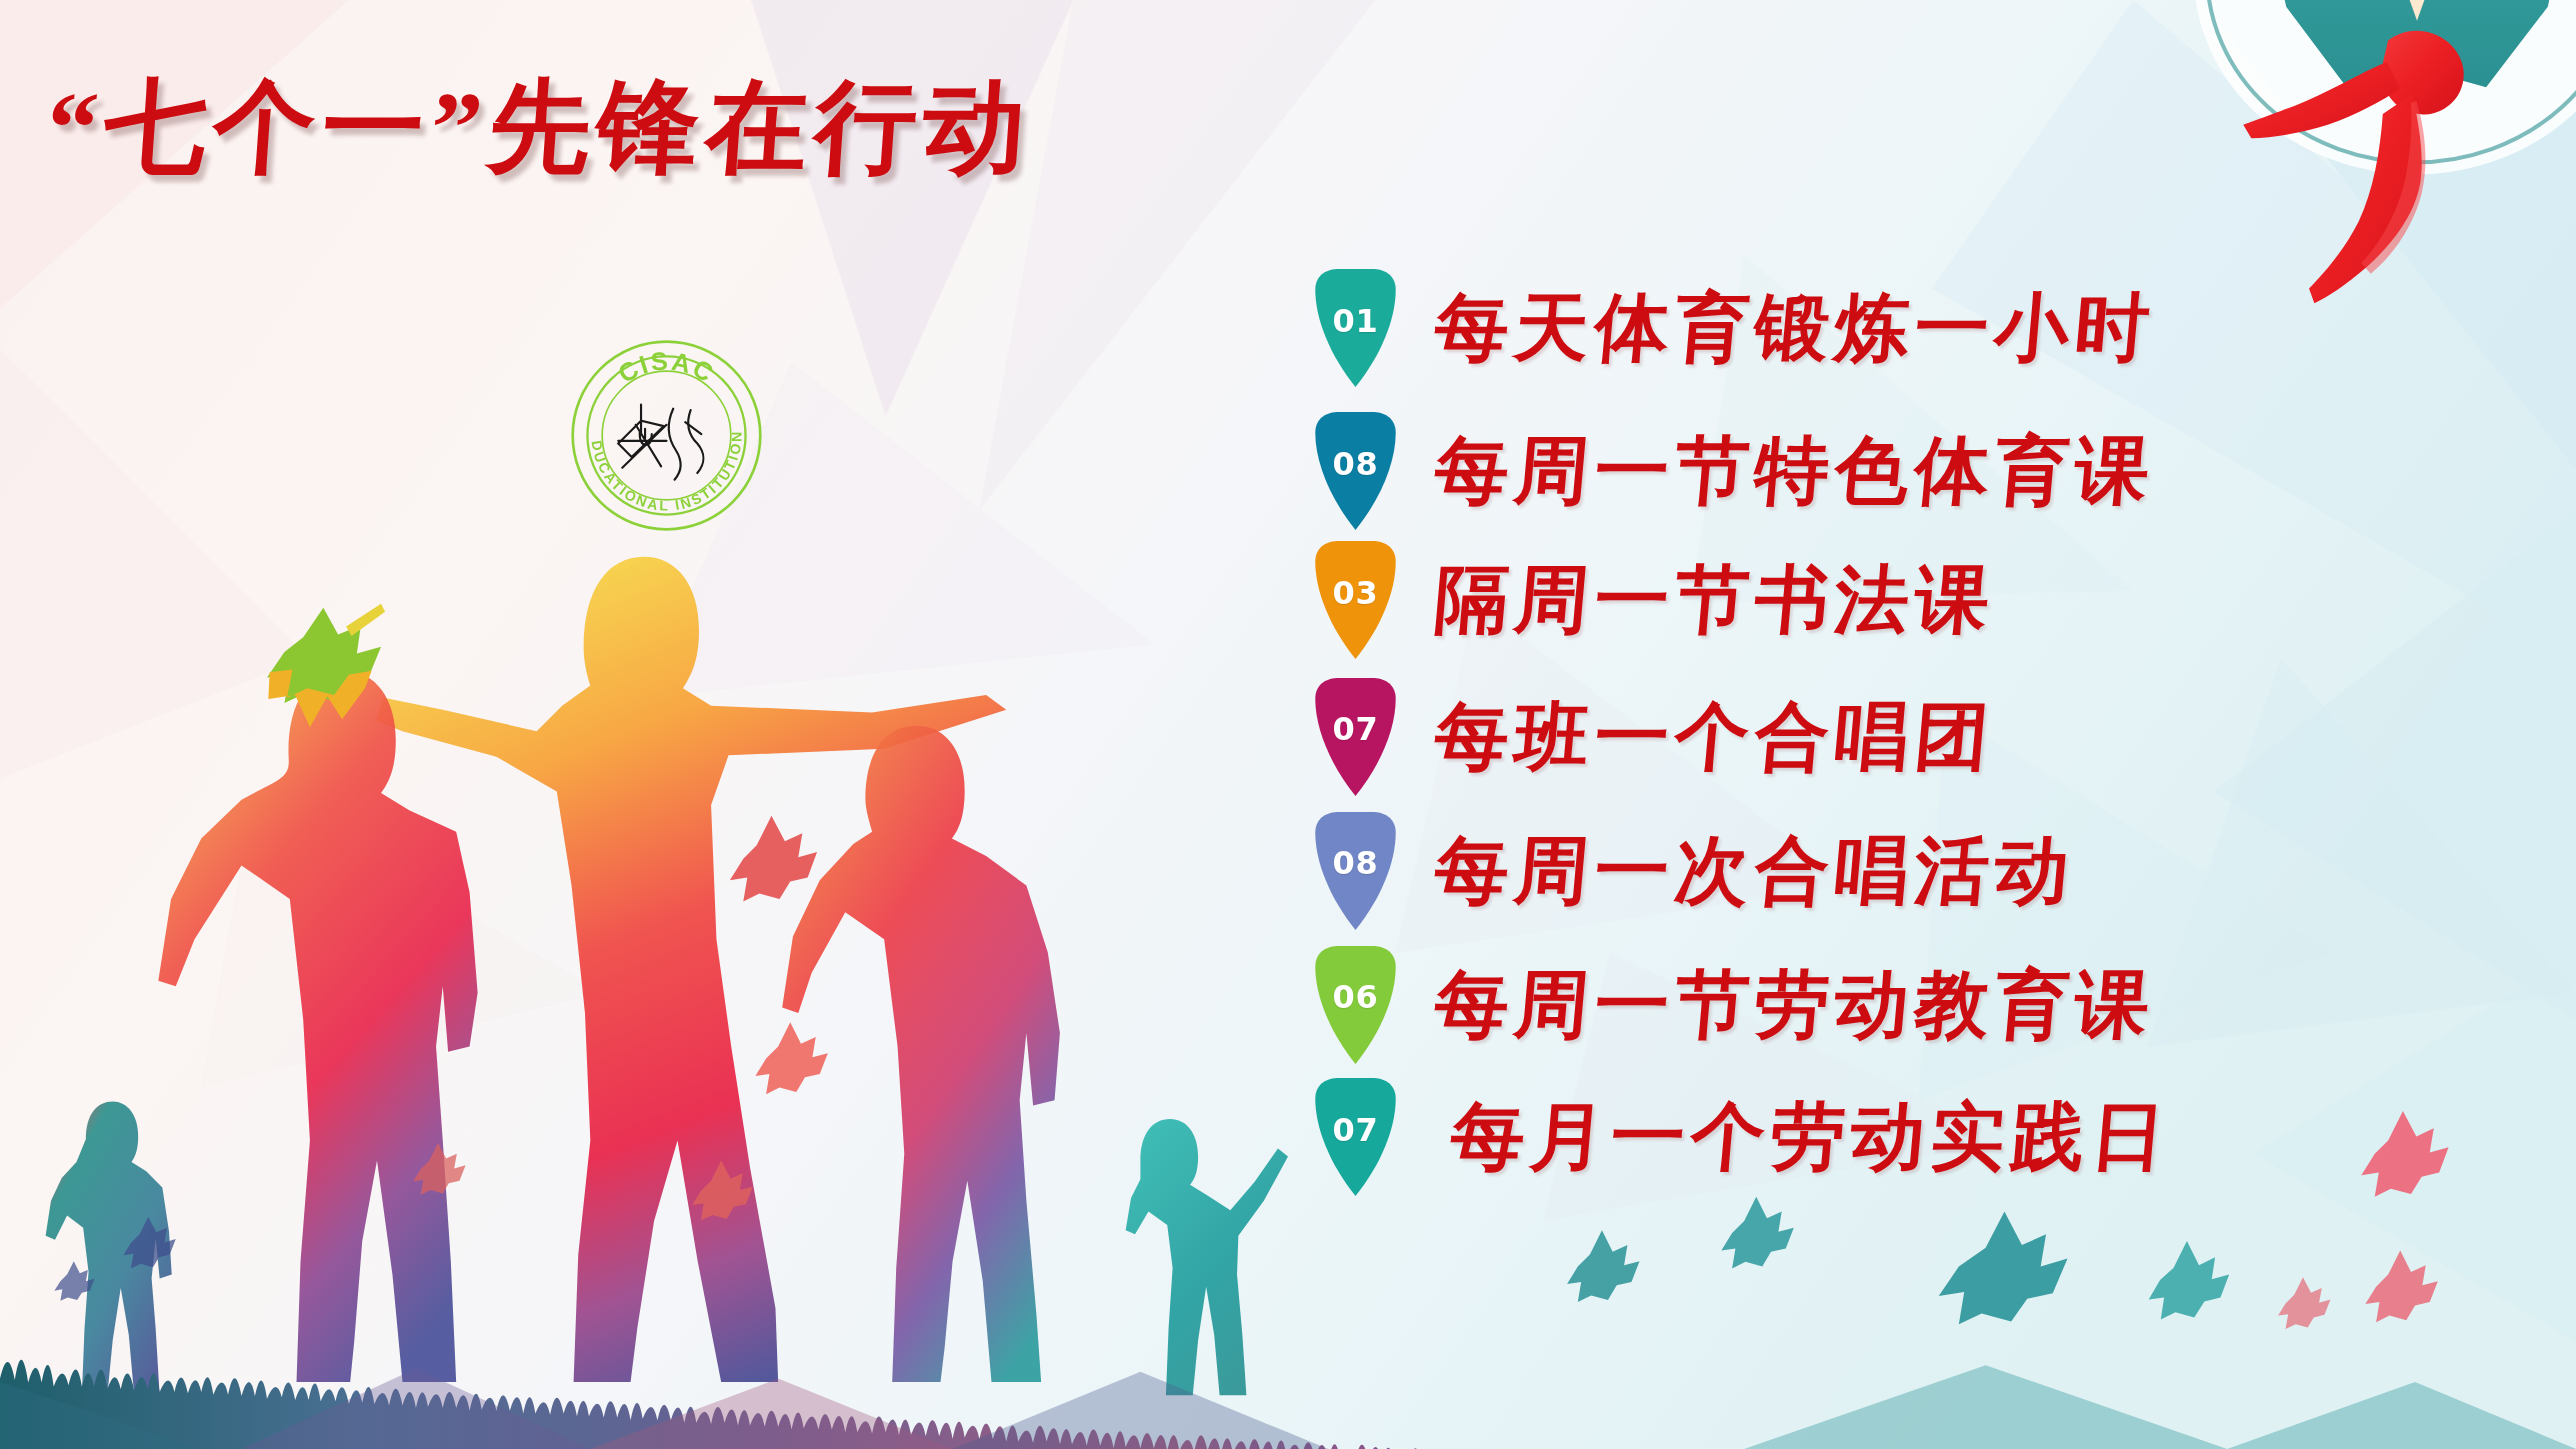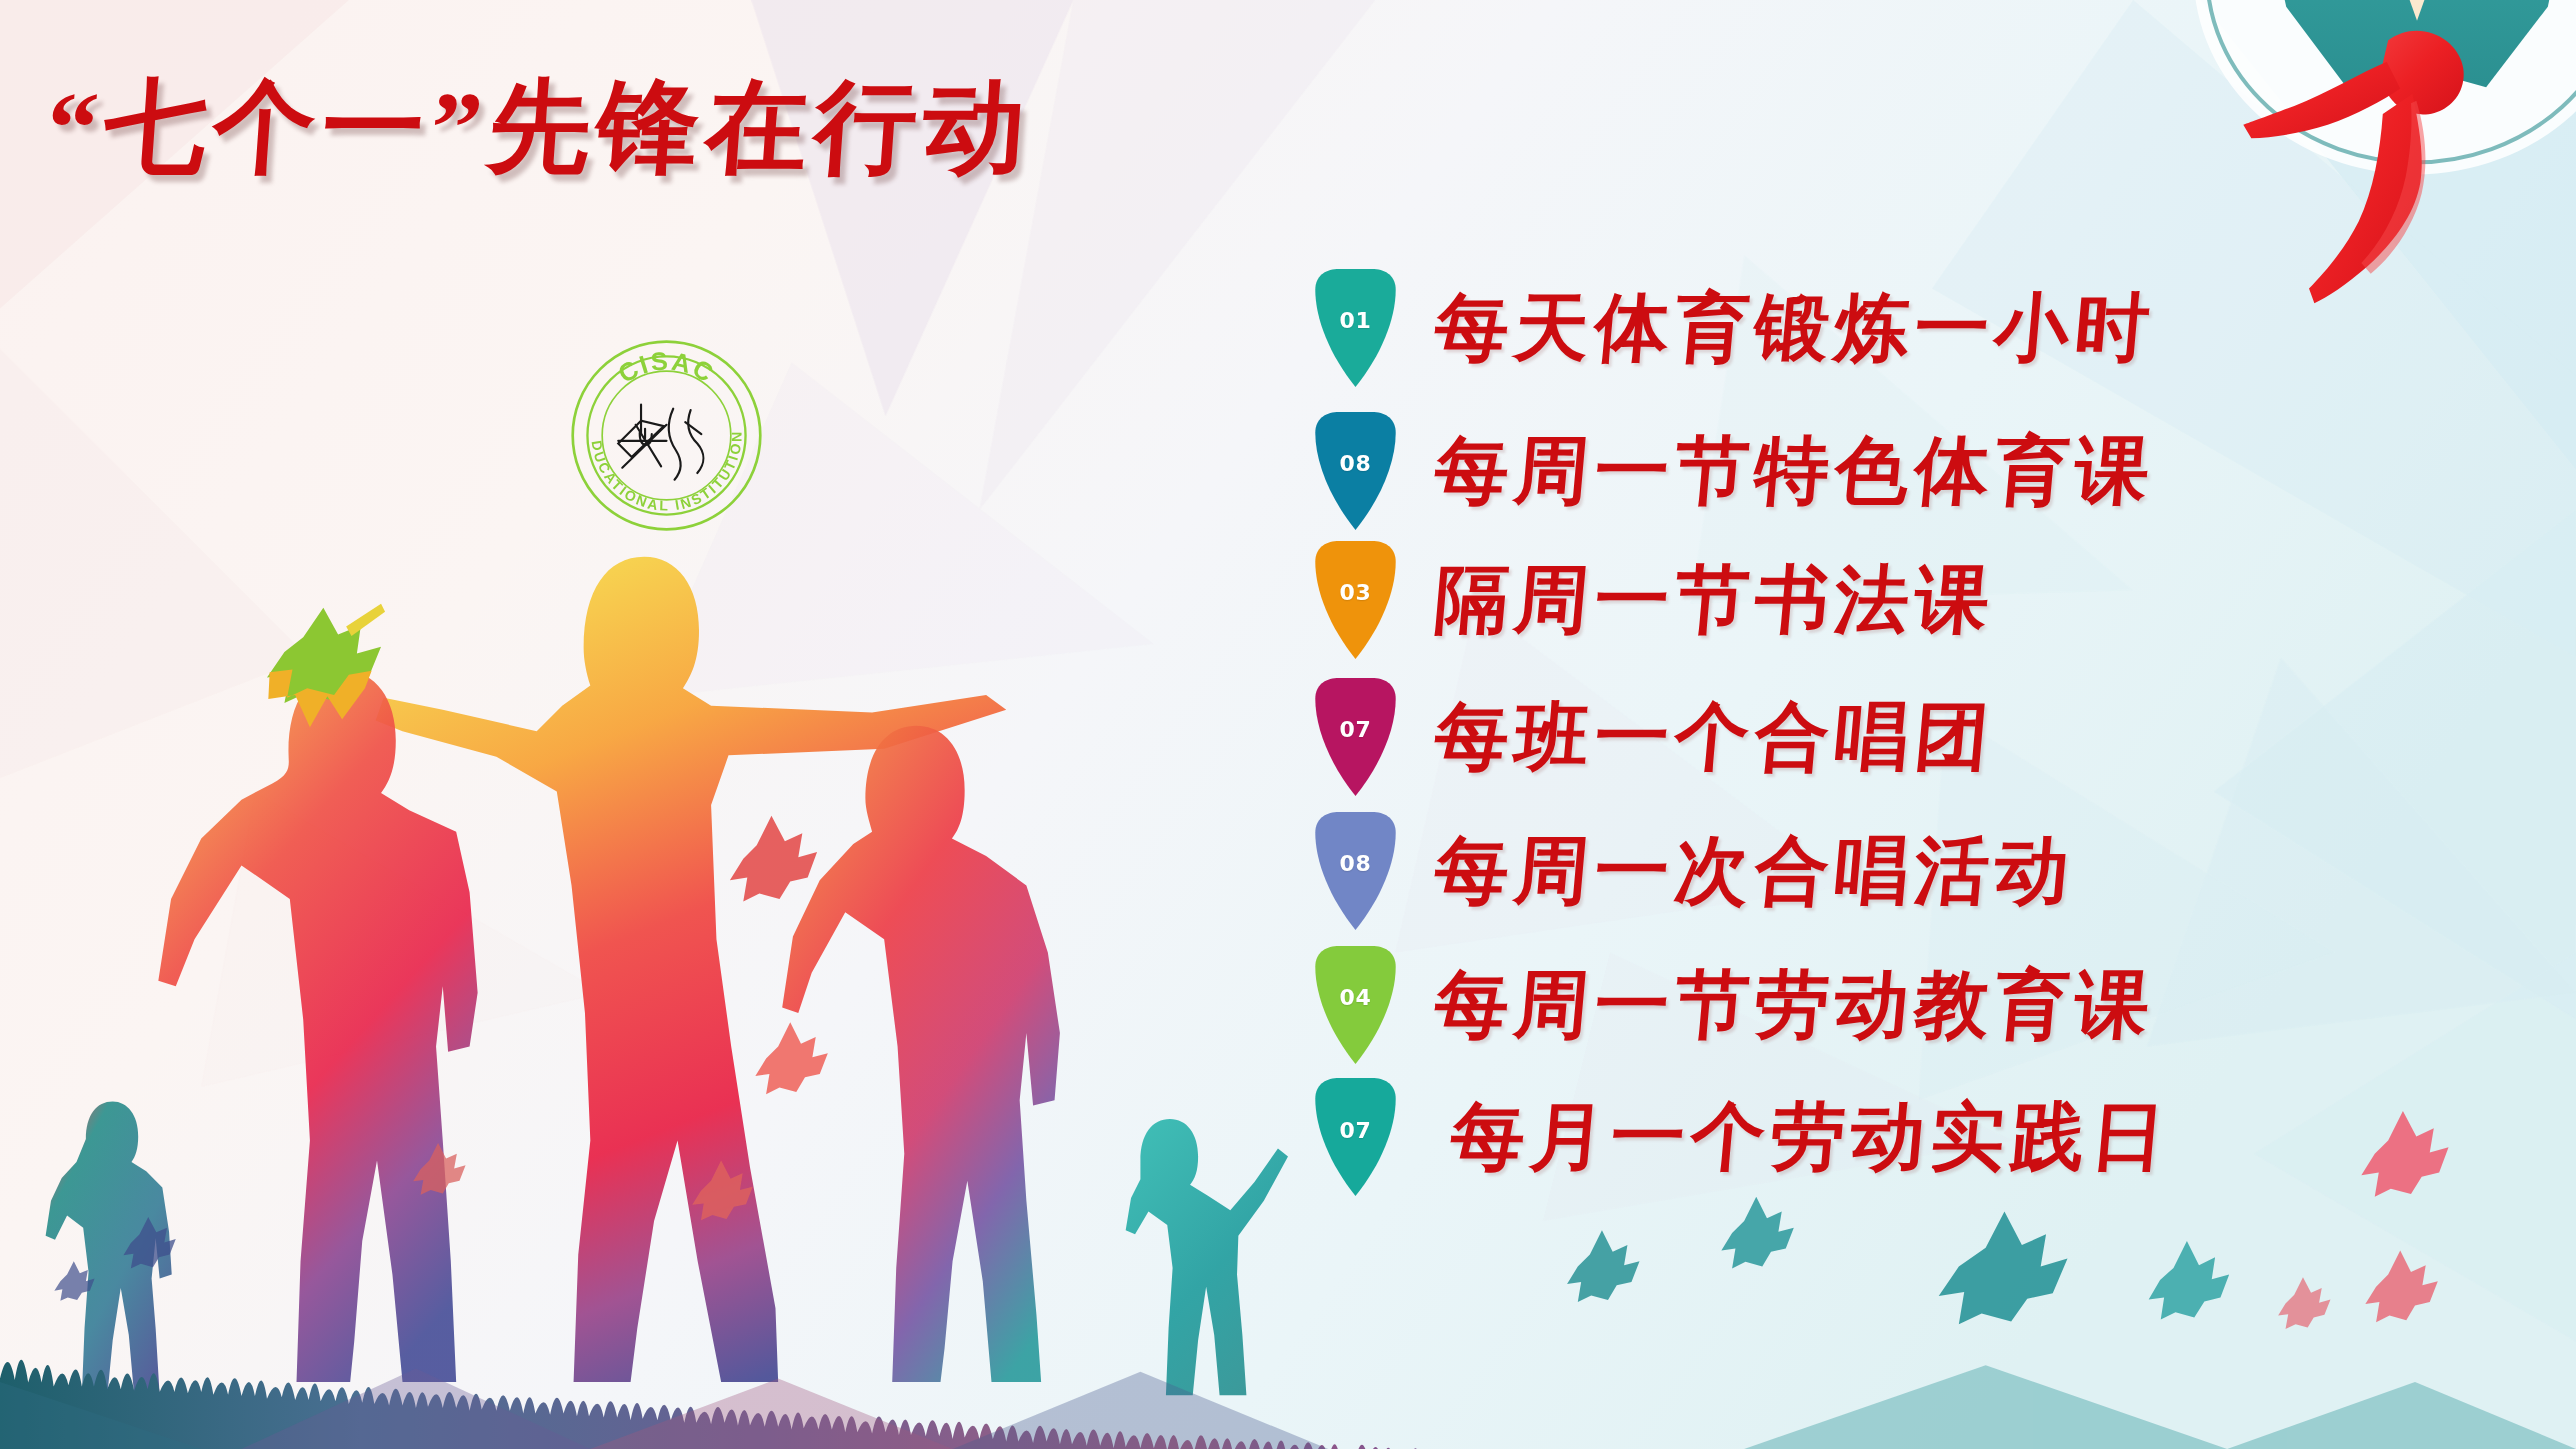--- a/index.html
+++ b/index.html
@@ -55,7 +55,7 @@
     color:#ffffff;
     font-family:"DejaVu Sans", sans-serif;
     font-weight:bold;
-    font-size:22px;
+    font-size:32px;
     letter-spacing:0.7px;
     margin-top:-14.8px;
     z-index:2;

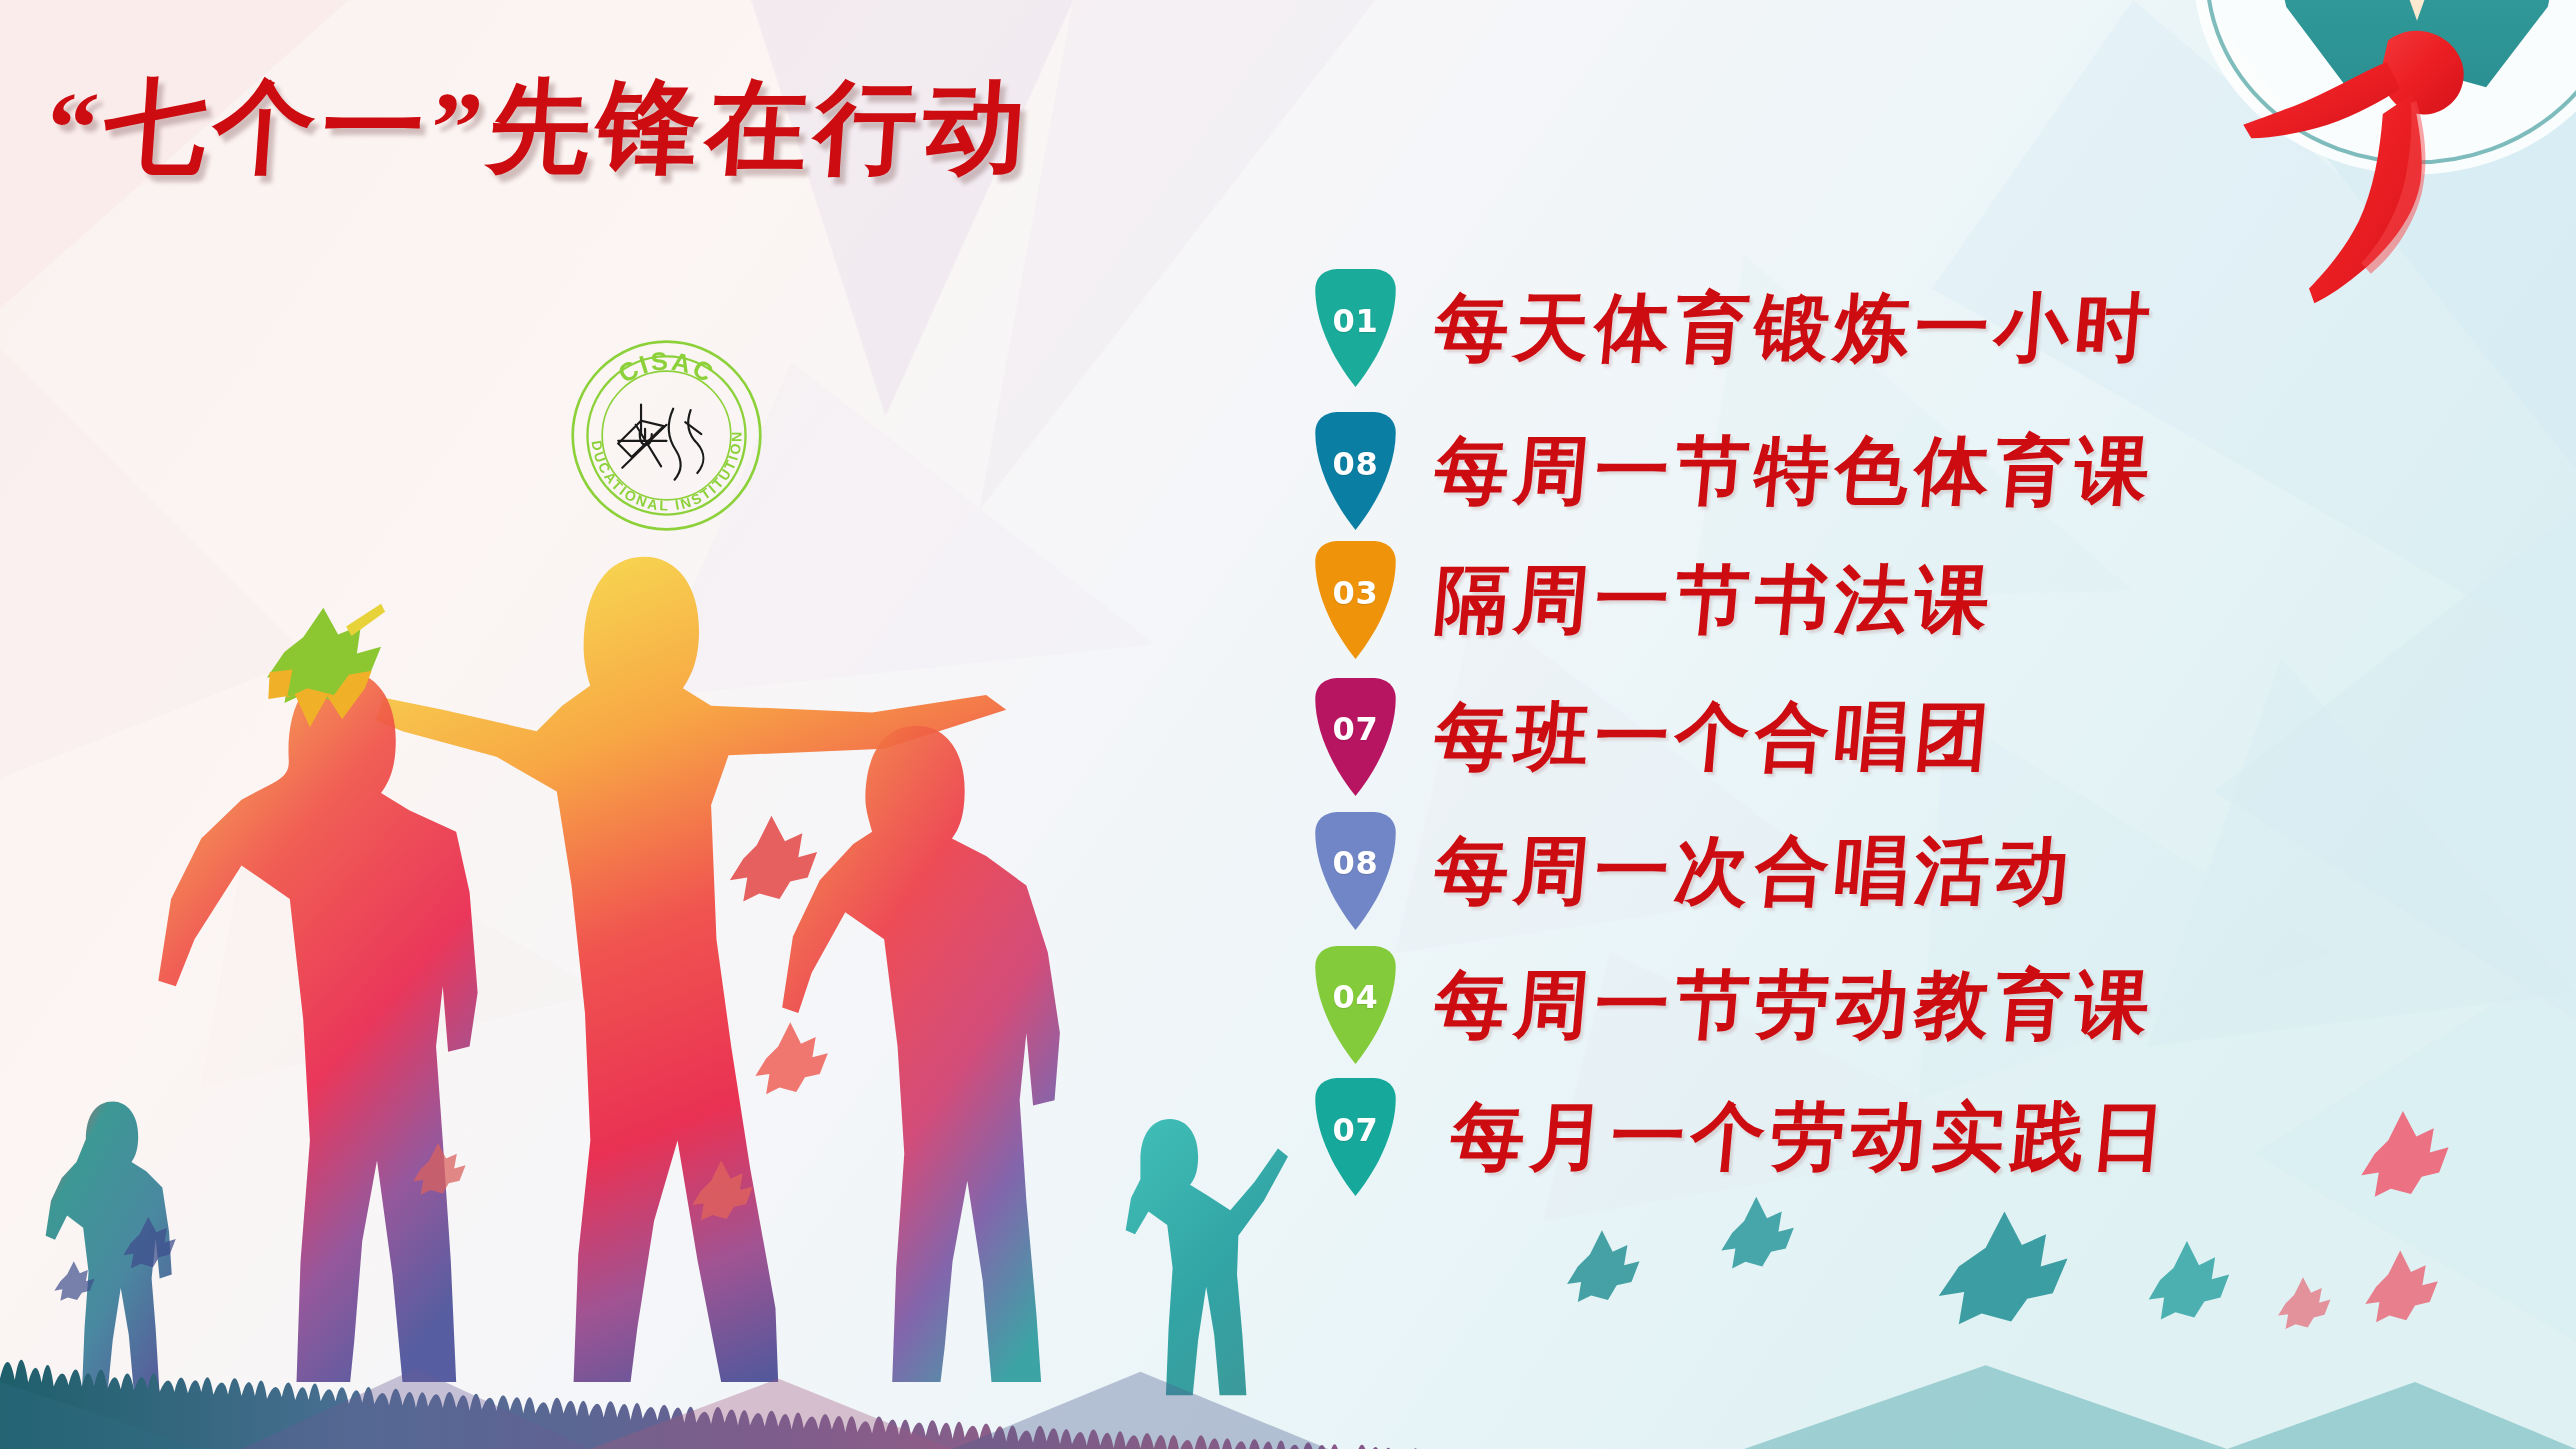--- a/index.html
+++ b/index.html
@@ -595,7 +595,7 @@
         <svg class="shield" viewBox="0 0 132 182">
           <path d="M6 34 C6 14 20 4 38 3 L94 3 C112 4 126 14 126 34 C126 78 104 132 66 179 C28 132 6 78 6 34 Z" fill="#84cb3c"></path>
         </svg>
-        <span class="num">04</span>
+        <span class="num">06</span>
       </div>
       <div class="row-label" style="color: rgb(204, 12, 16);">每周一节劳动教育课</div>
     </div>

